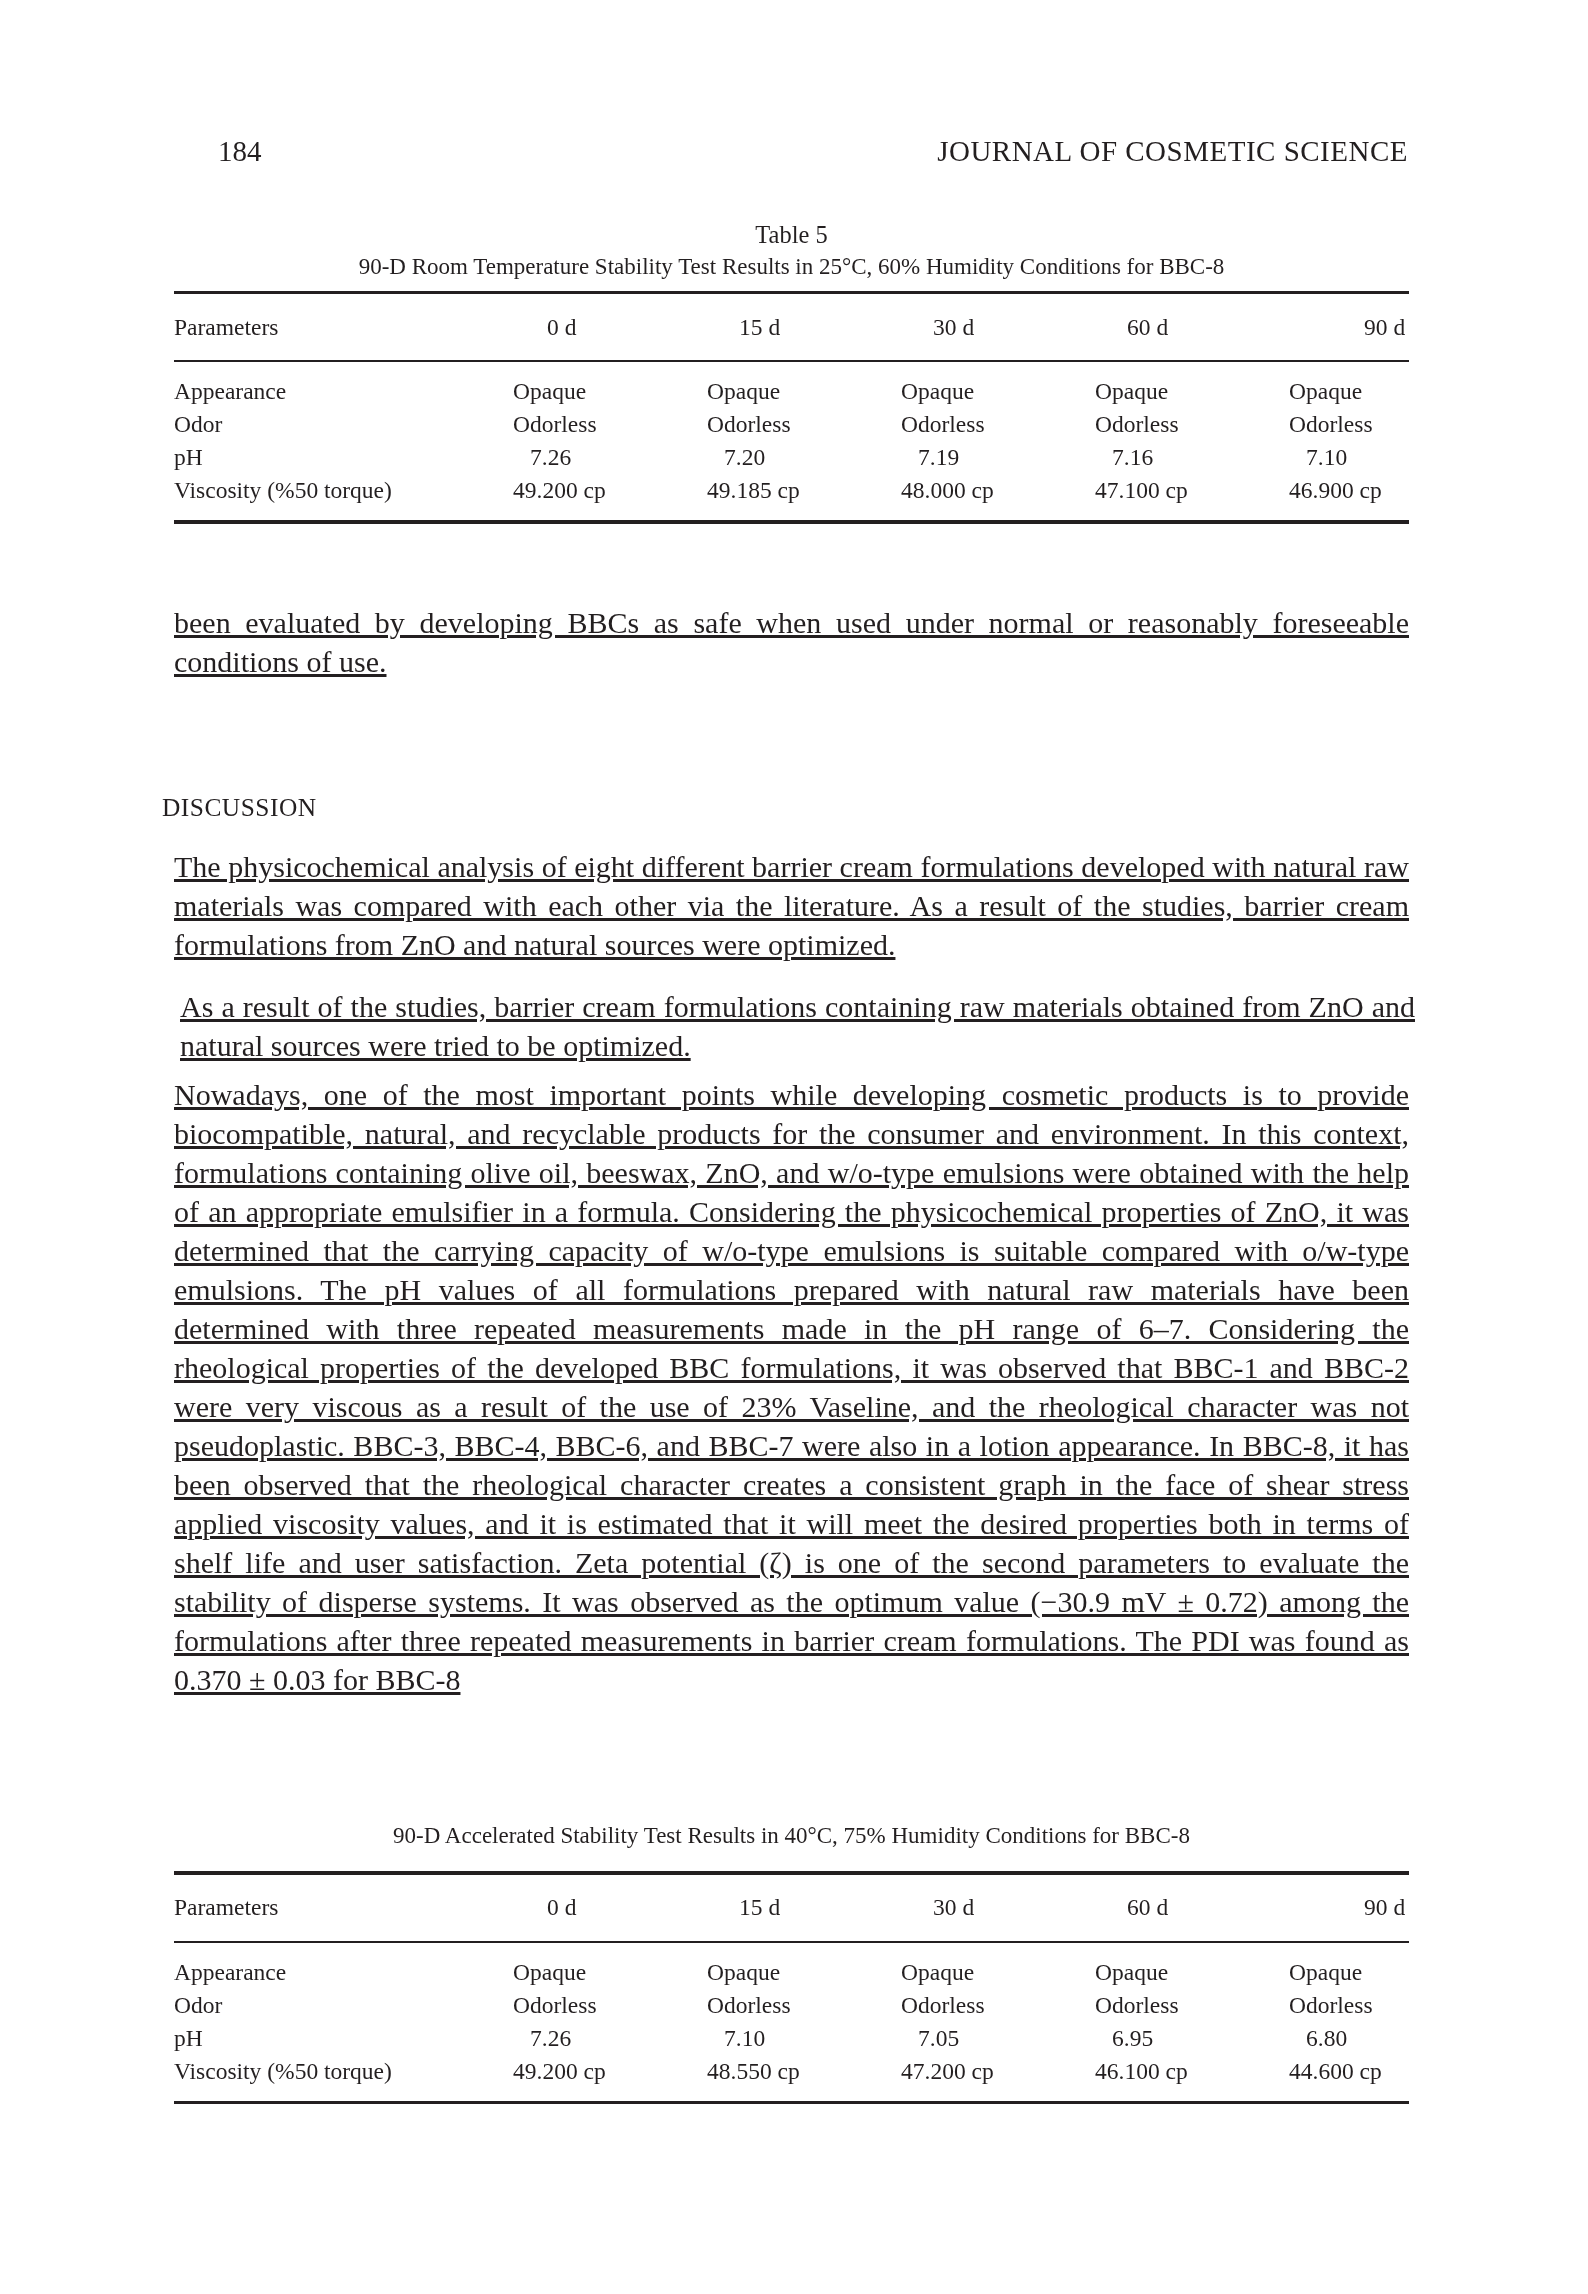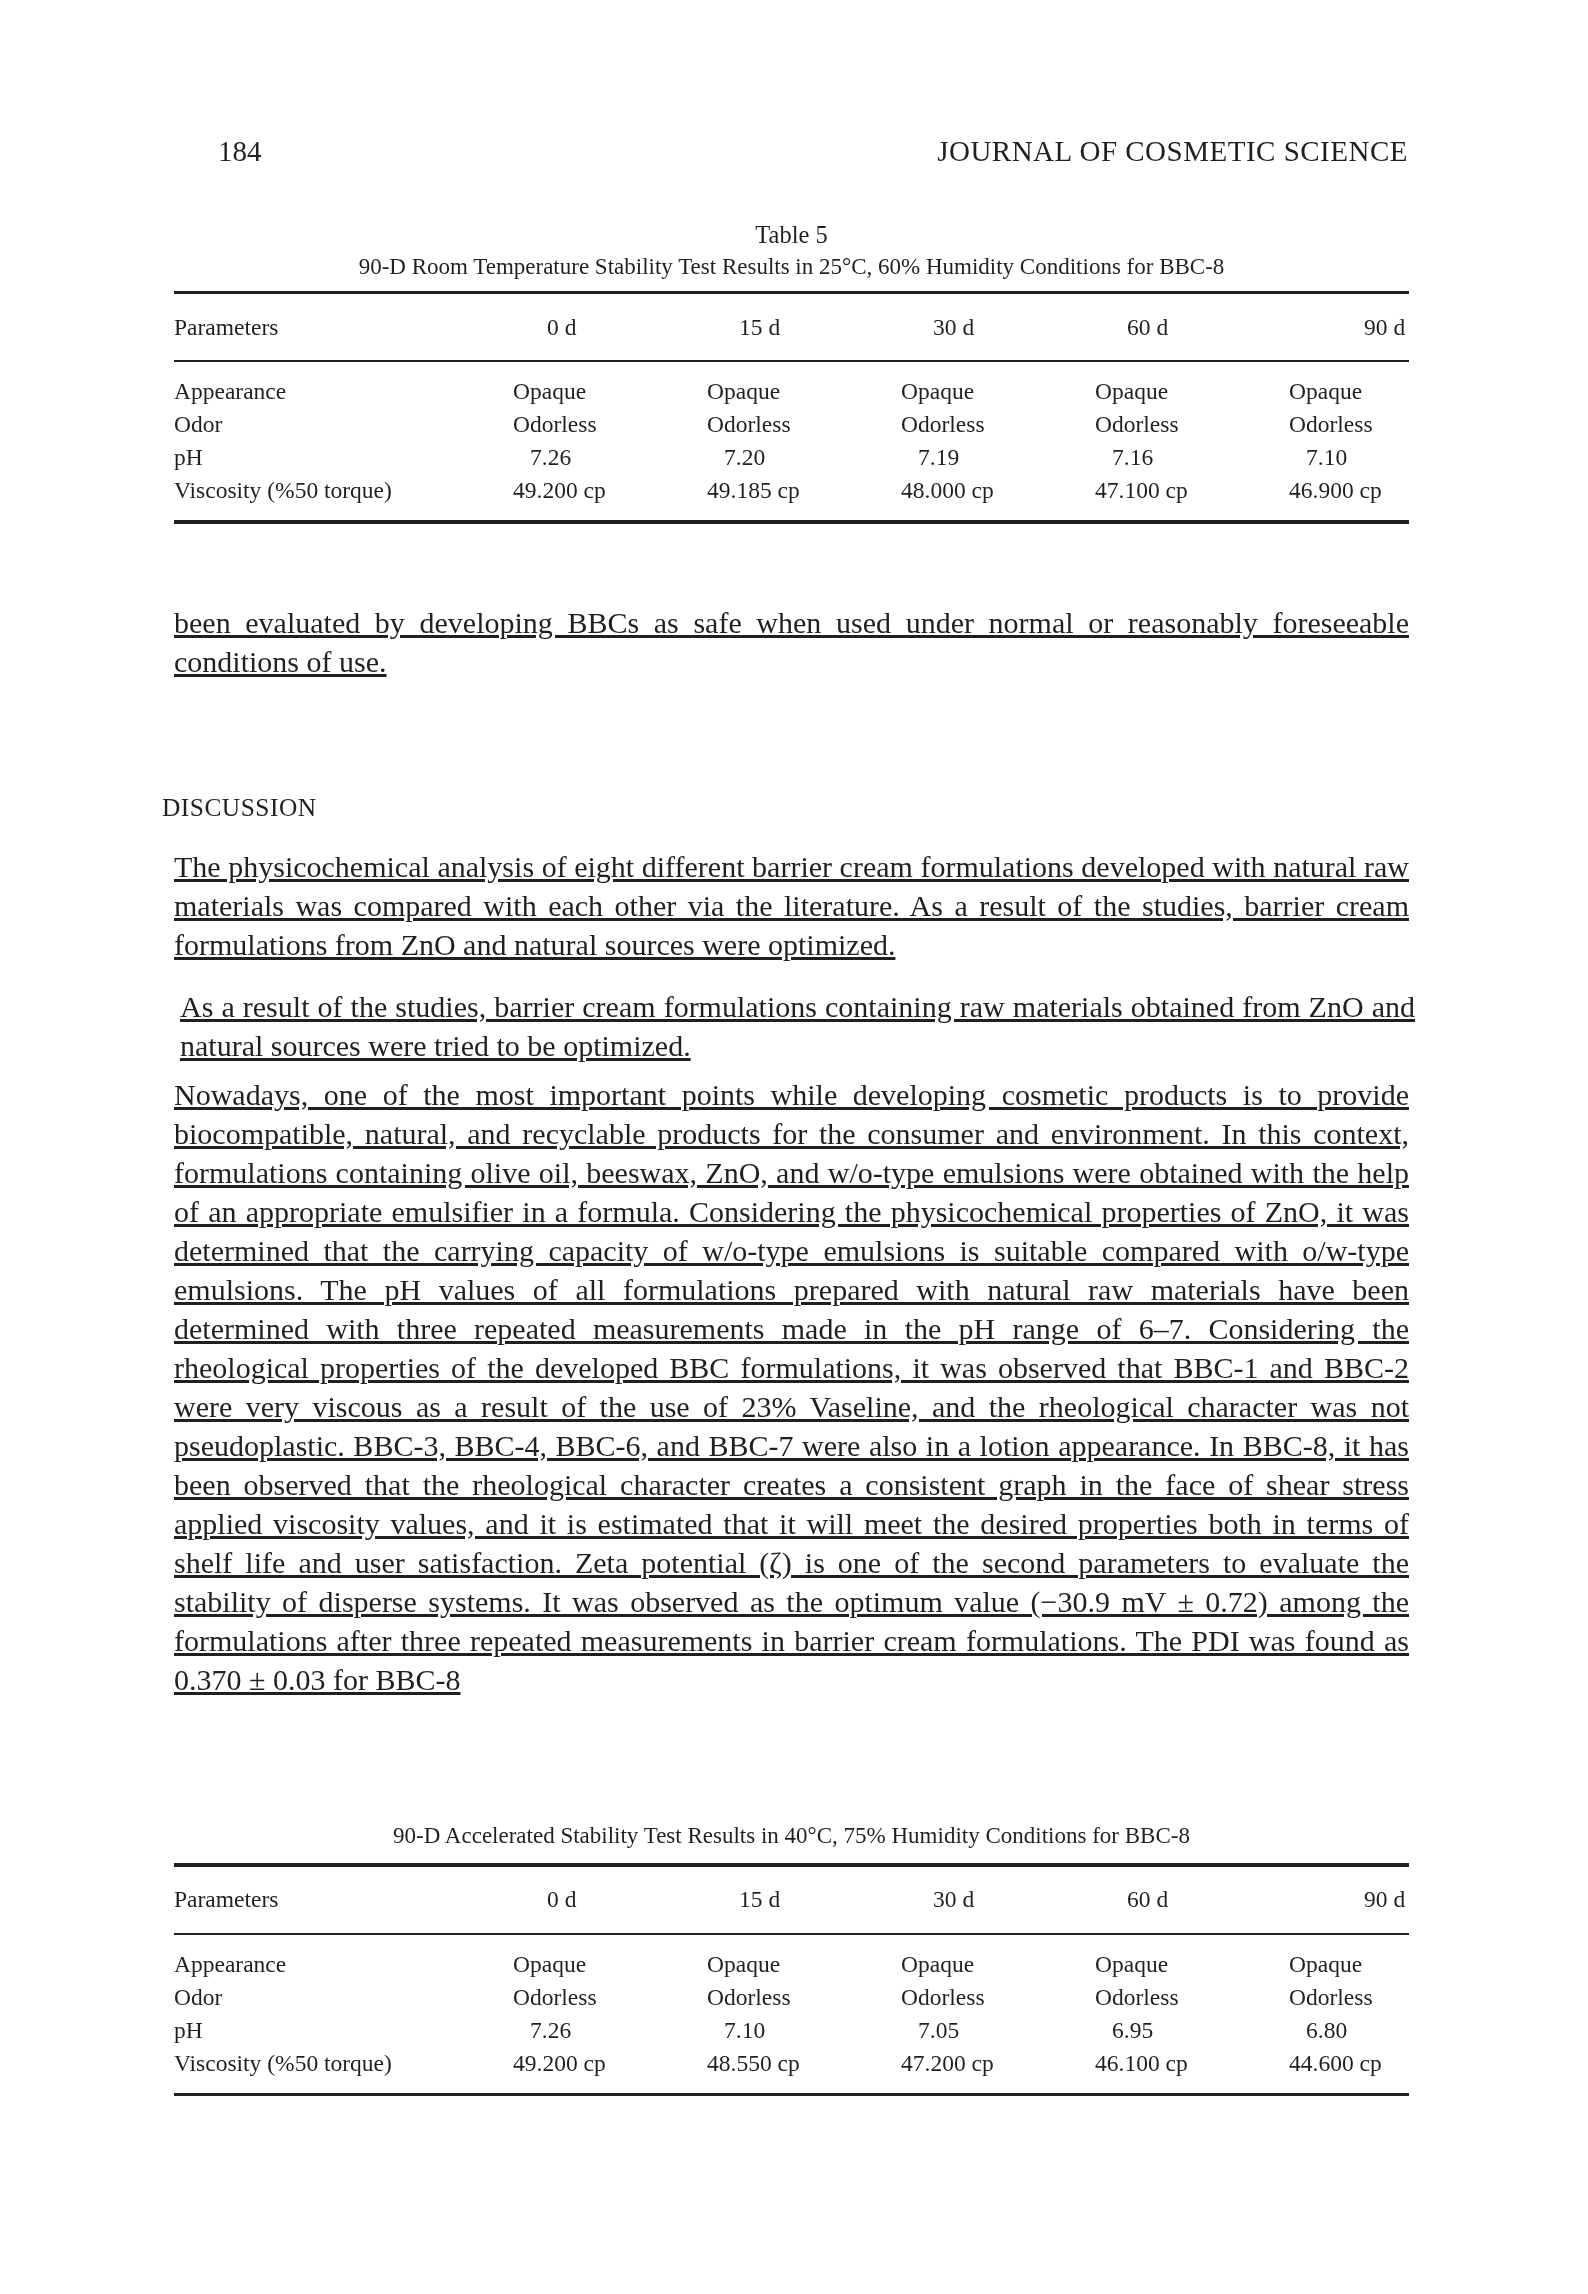--- a/index.html
+++ b/index.html
@@ -129,7 +129,7 @@
 <p class="para" style="top:1075px;margin:0;">Nowadays, one of the most important points while developing cosmetic products is to provide biocompatible, natural, and recyclable products for the consumer and environment. In this context, formulations containing olive oil, beeswax, ZnO, and w/o-type emulsions were obtained with the help of an appropriate emulsifier in a formula. Considering the physicochemical properties of ZnO, it was determined that the carrying capacity of w/o-type emulsions is suitable compared with o/w-type emulsions. The pH values of all formulations prepared with natural raw materials have been determined with three repeated measurements made in the pH range of 6–7. Considering the rheological properties of the developed BBC formulations, it was observed that BBC-1 and BBC-2 were very viscous as a result of the use of 23% Vaseline, and the rheological character was not pseudoplastic. BBC-3, BBC-4, BBC-6, and BBC-7 were also in a lotion appearance. In BBC-8, it has been observed that the rheological character creates a consistent graph in the face of shear stress applied viscosity values, and it is estimated that it will meet the desired properties both in terms of shelf life and user satisfaction. Zeta potential (ζ) is one of the second parameters to evaluate the stability of disperse systems. It was observed as the optimum value (−30.9 mV ± 0.72) among the formulations after three repeated measurements in barrier cream formulations. The PDI was found as 0.370 ± 0.03 for BBC-8</p>
 
 <div class="table-block" style="top:1820px;">
-  <div class="table-caption" style="margin-bottom:11px;">90-D Accelerated Stability Test Results in 40°C, 75% Humidity Conditions for BBC-8</div>
+  <div class="table-caption" style="margin-bottom:19px;">90-D Accelerated Stability Test Results in 40°C, 75% Humidity Conditions for BBC-8</div>
   <div class="rule-thick"></div>
   <table class="data">
     <colgroup>

